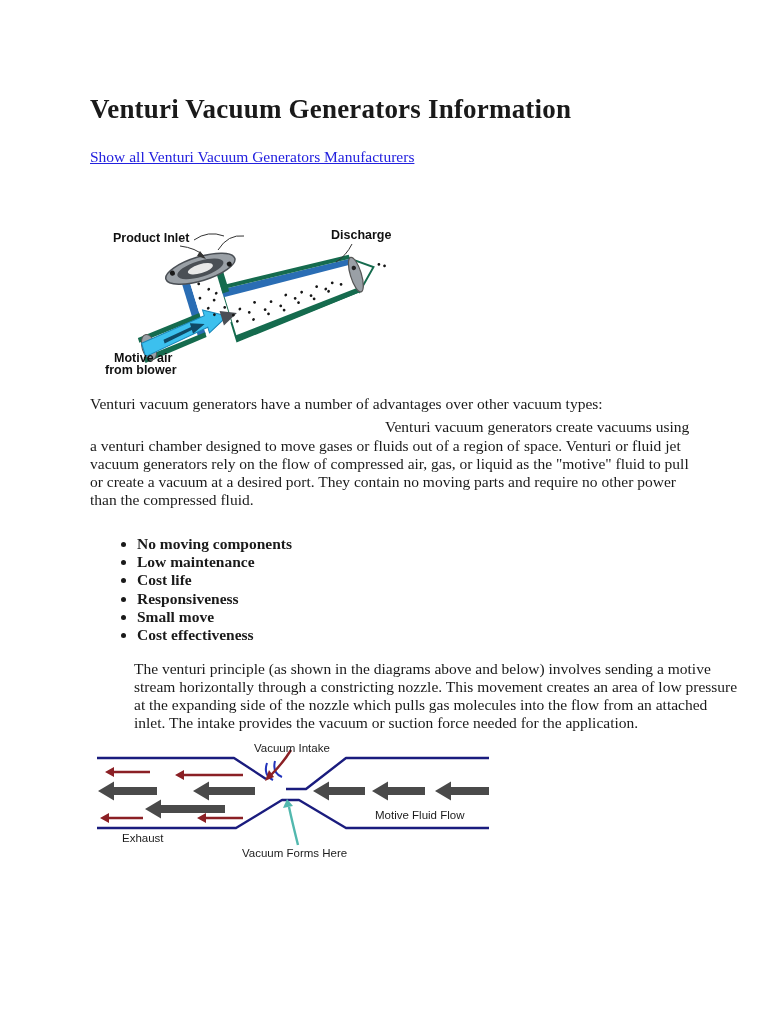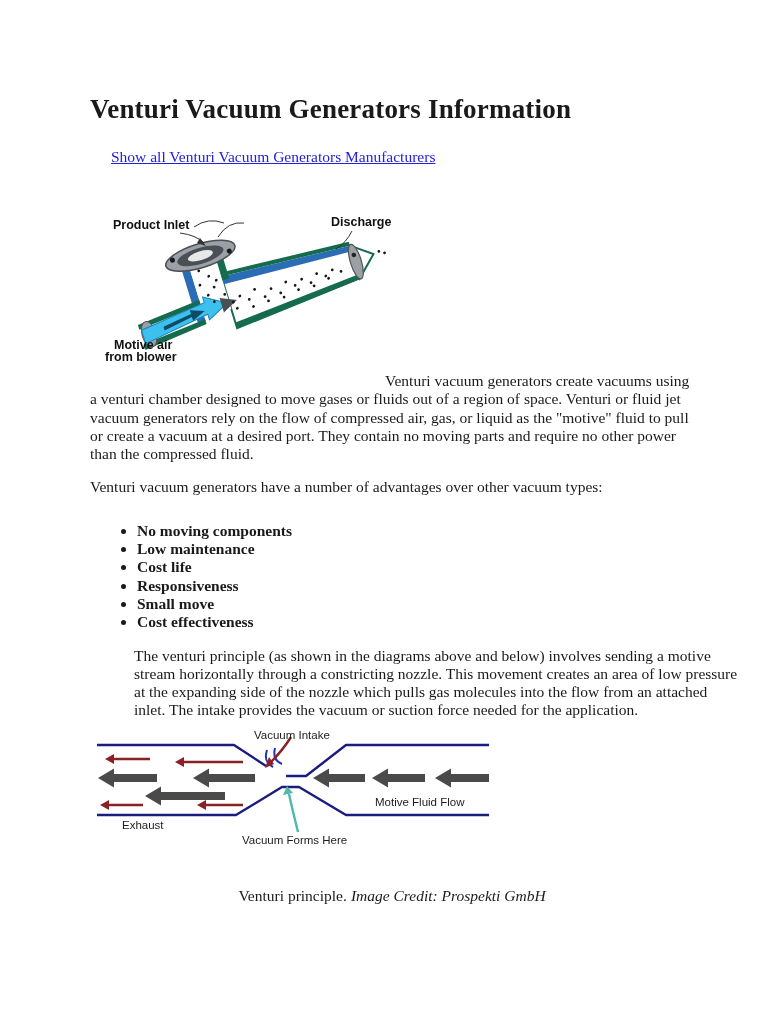--- a/index.html
+++ b/index.html
@@ -29,7 +29,6 @@
     color:#2321de;
     text-decoration:underline;
     cursor:pointer;
-    margin-left:21px;
   }
   figure.fig1 {
     margin-top:41px;

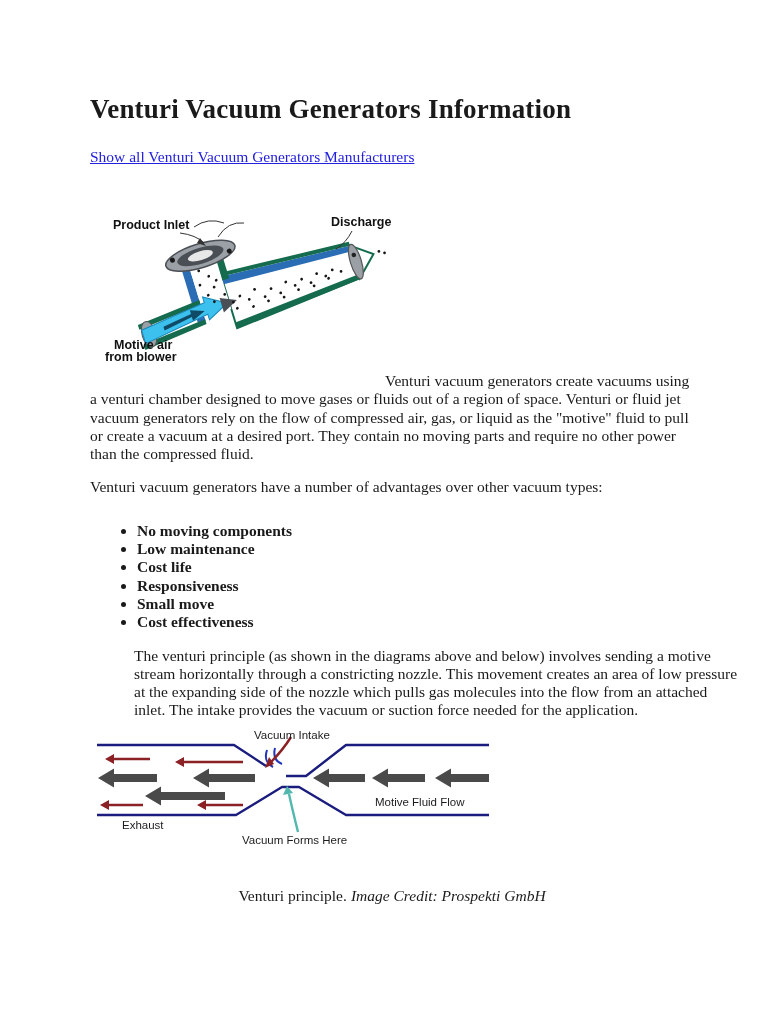--- a/index.html
+++ b/index.html
@@ -31,7 +31,7 @@
     cursor:pointer;
   }
   figure.fig1 {
-    margin-top:41px;
+    margin-top:54px;
     margin-left:10px;
     width:300px; height:160px;text-decoration:underline;
   }

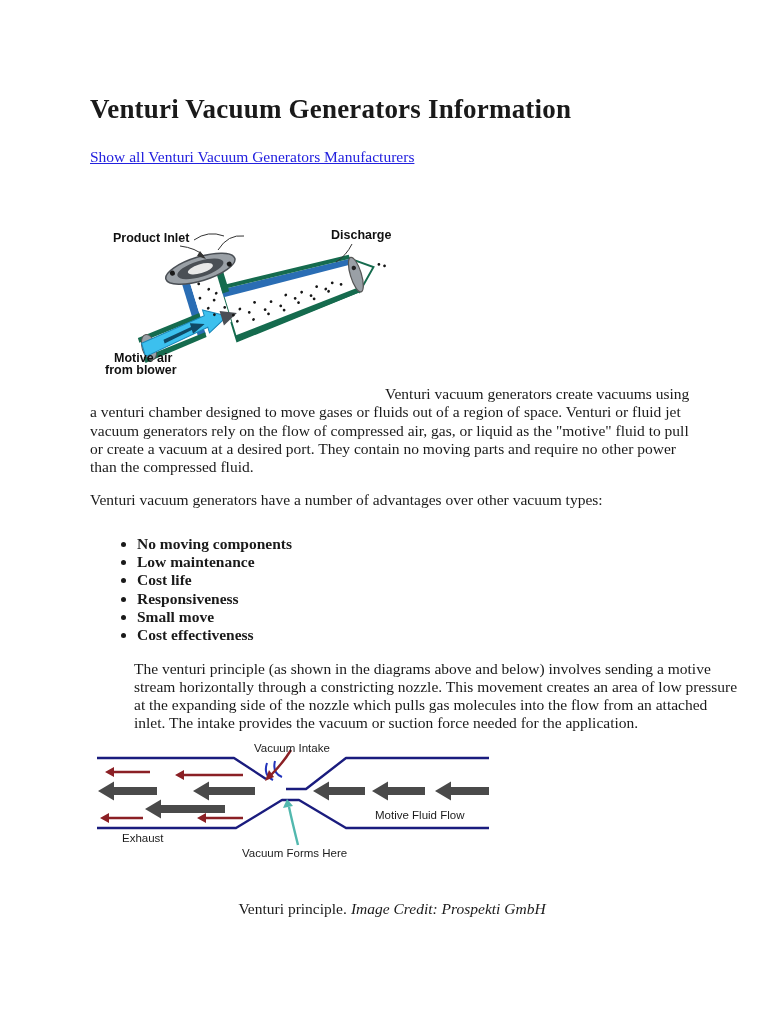--- a/index.html
+++ b/index.html
@@ -173,9 +173,9 @@
     </svg>
   </figure>
 
+  <p class="body p-sub">Venturi vacuum generators have a number of advantages over other vacuum types:</p>
+
   <p class="body p1">Venturi vacuum generators create vacuums using a venturi chamber designed to move gases or fluids out of a region of space. Venturi or fluid jet vacuum generators rely on the flow of compressed air, gas, or liquid as the "motive" fluid to pull or create a vacuum at a desired port. They contain no moving parts and require no other power than the compressed fluid.</p>
-
-  <p class="body p-sub">Venturi vacuum generators have a number of advantages over other vacuum types:</p>
 
   <ul class="advantages">
     <li>No moving components</li>

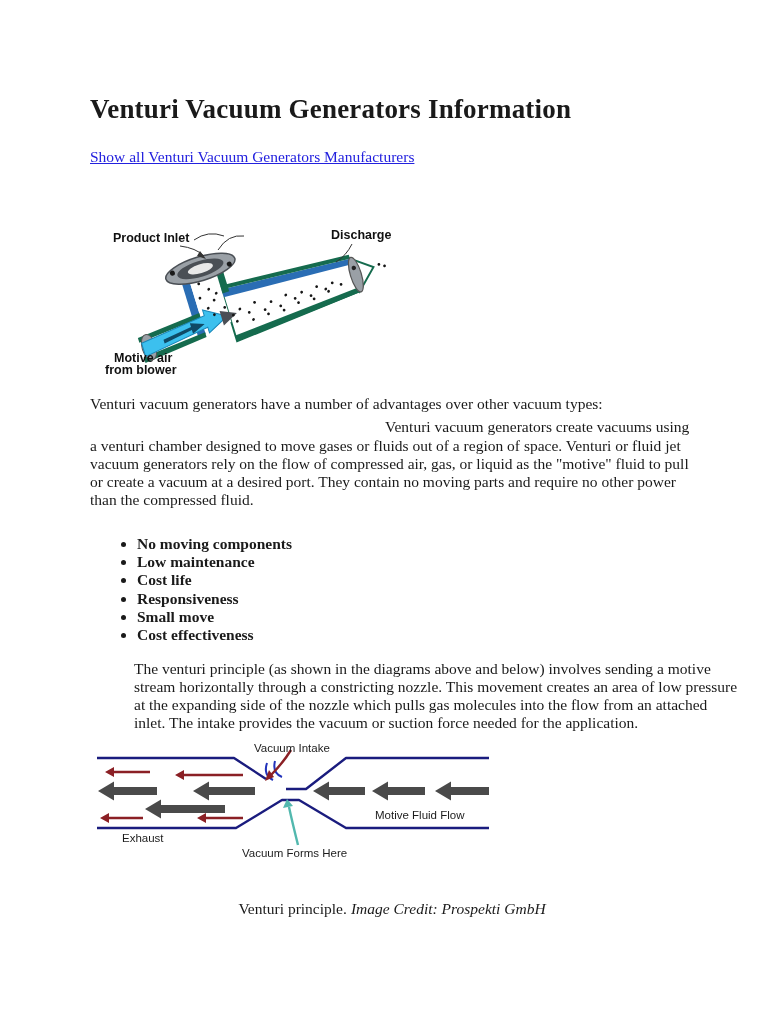--- a/index.html
+++ b/index.html
@@ -235,7 +235,6 @@
     </svg>
   </figure>
 
-  <p class="caption"><span>Venturi principle.</span><span class="credit">Image Credit: Prospekti GmbH</span></p>
 
 </div>
 

